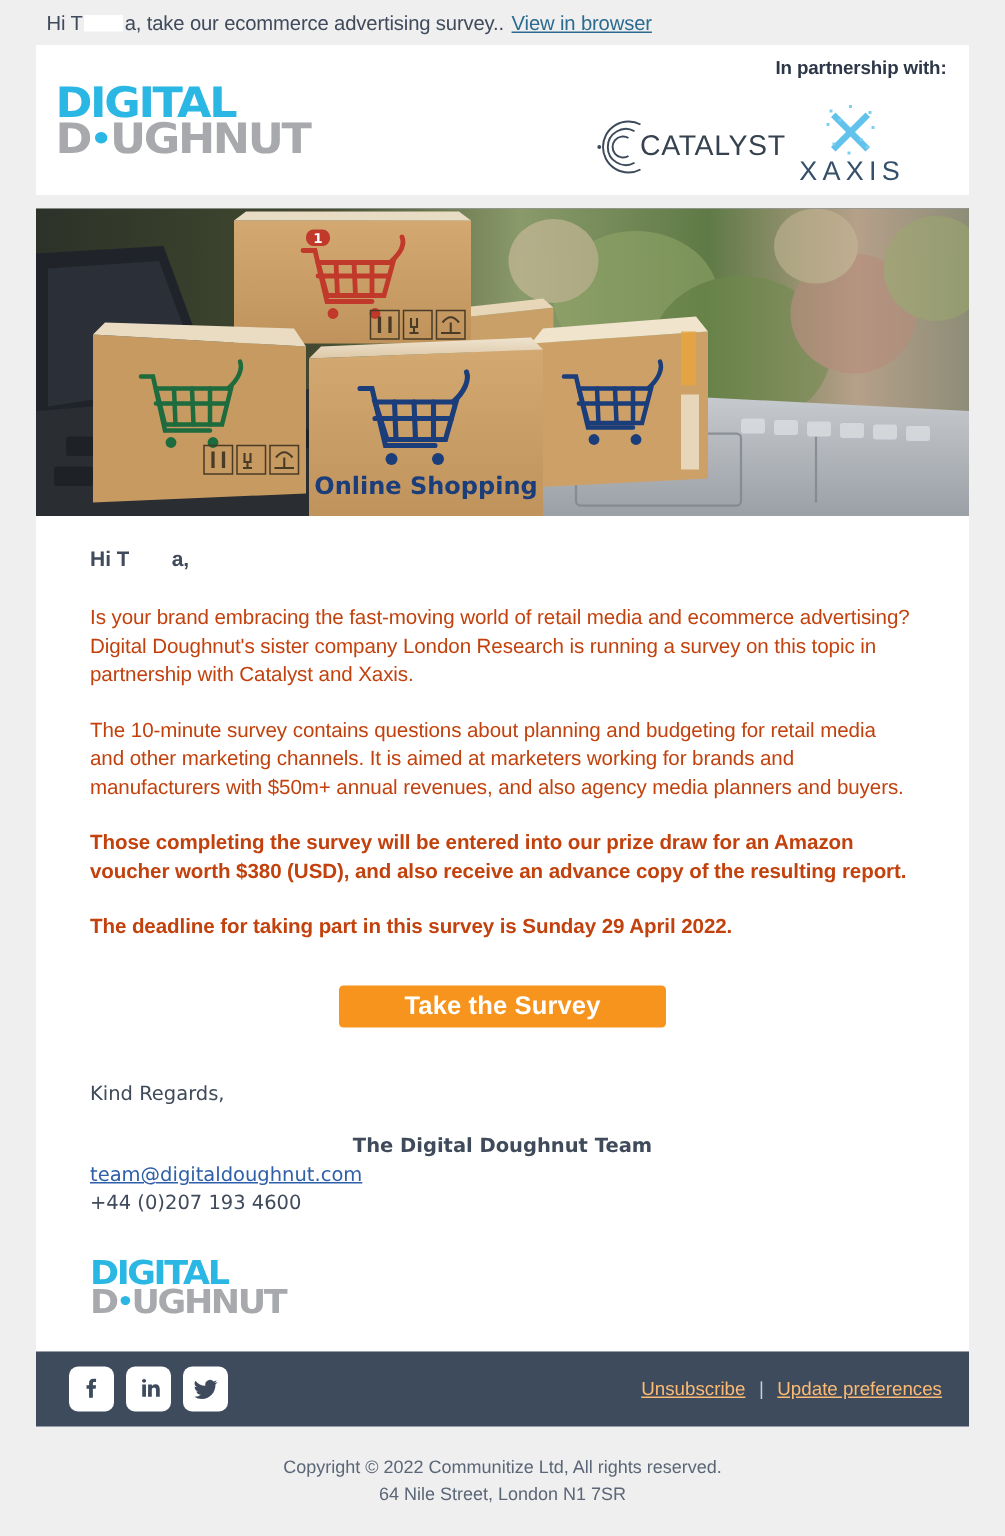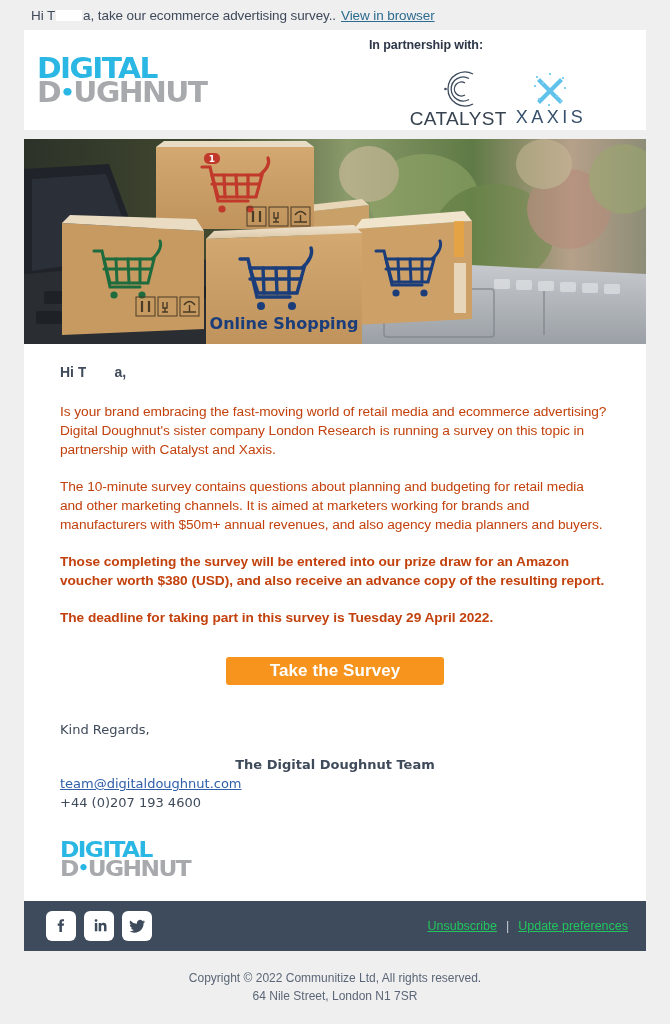--- a/index.html
+++ b/index.html
@@ -90,7 +90,7 @@
     left: 345px;
     top: 8px;
     width: 262px;
-    text-align: left;
+    text-align: right;
   }
   .partner-label {
     font-size: 12.5px;

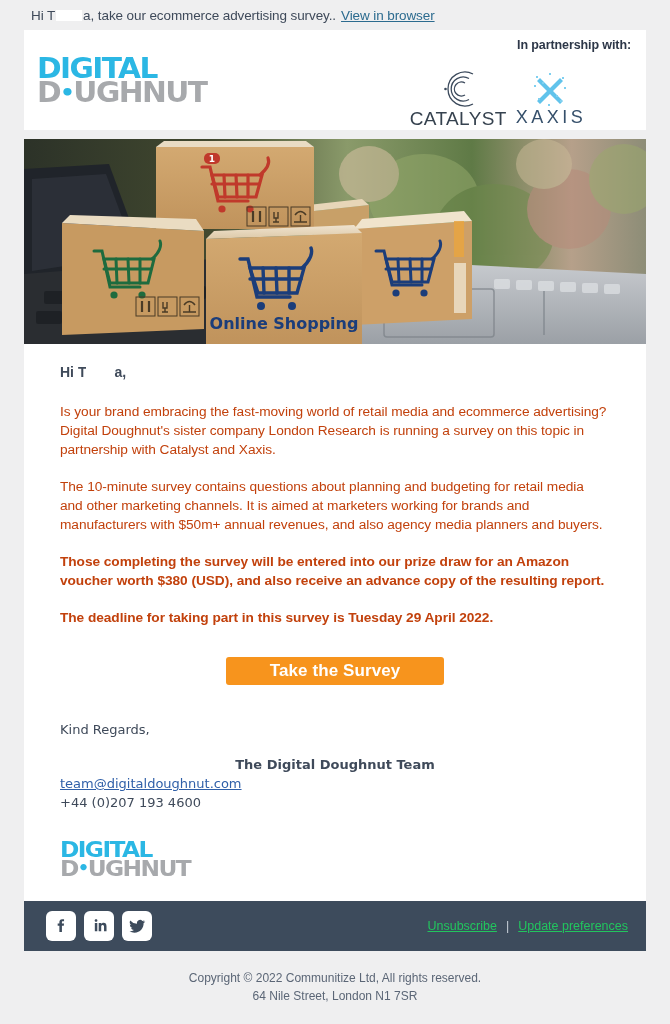--- a/index.html
+++ b/index.html
@@ -109,7 +109,6 @@
     display: flex;
     align-items: center;
     color: #3c4a5c;
-    flex-direction: column;
   }
   .catalyst-word {
     font-family: "Liberation Sans", sans-serif;

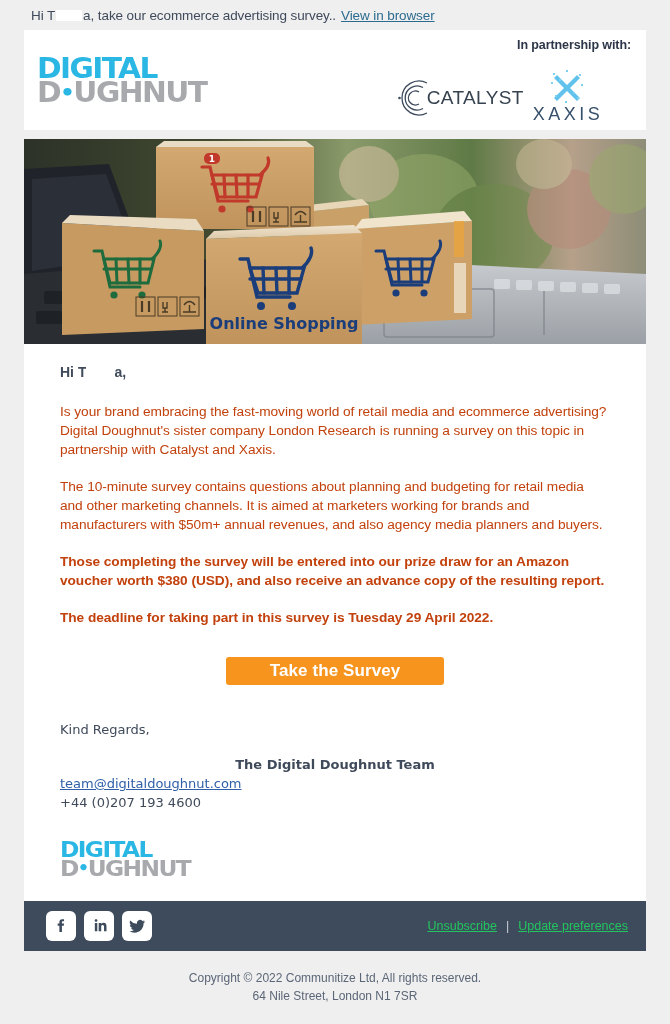--- a/index.html
+++ b/index.html
@@ -475,7 +475,7 @@
     <p>Is your brand embracing the fast-moving world of retail media and ecommerce advertising? Digital Doughnut's sister company London Research is running a survey on this topic in partnership with Catalyst and Xaxis.</p>
     <p>The 10-minute survey contains questions about planning and budgeting for retail media and other marketing channels. It is aimed at marketers working for brands and manufacturers with $50m+ annual revenues, and also agency media planners and buyers.</p>
     <p class="bold">Those completing the survey will be entered into our prize draw for an Amazon voucher worth $380 (USD), and also receive an advance copy of the resulting report.</p>
-    <p class="bold">The deadline for taking part in this survey is Tuesday 29 April 2022.</p>
+    <p class="bold">The deadline for taking part in this survey is Sunday 29 April 2022.</p>
 
     <div class="cta-row">
       <button class="cta">Take the Survey</button>

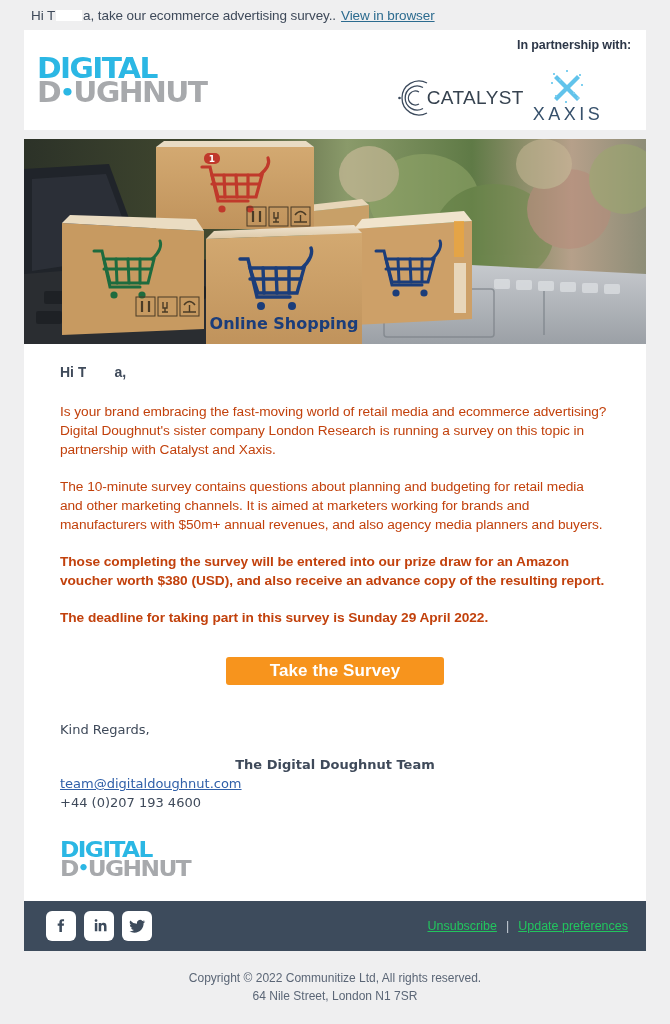--- a/index.html
+++ b/index.html
@@ -231,7 +231,7 @@
     gap: 9px;
   }
   .footlinks a {
-    color: #22c55e;
+    color: #fdba74;
     text-decoration: underline;
   }
   .footlinks .sep { color: #c6ced6; }

